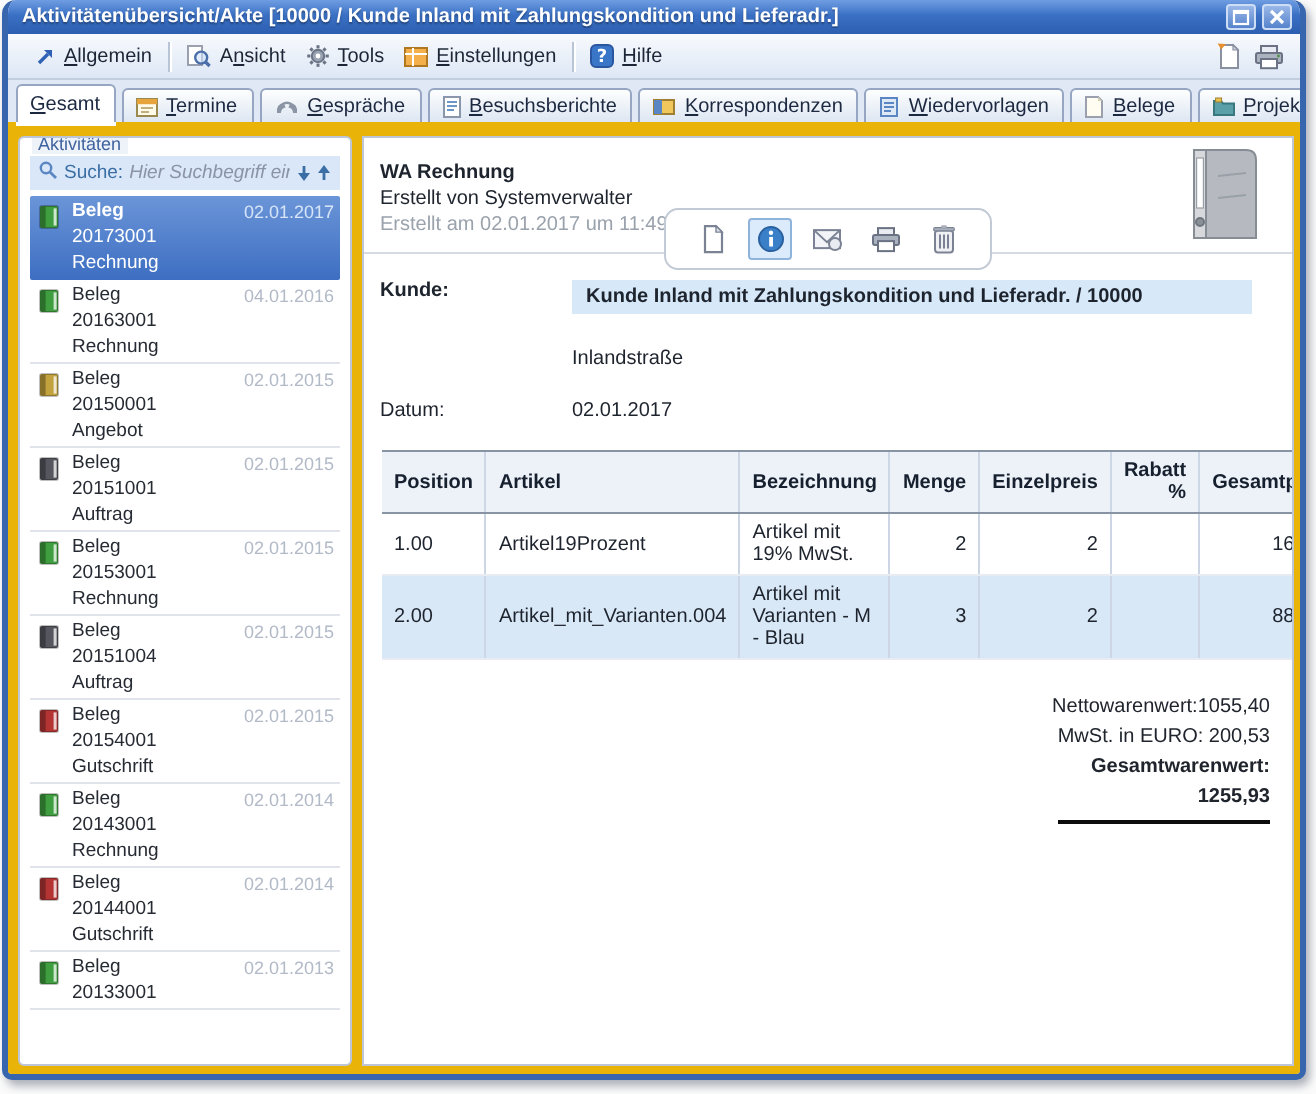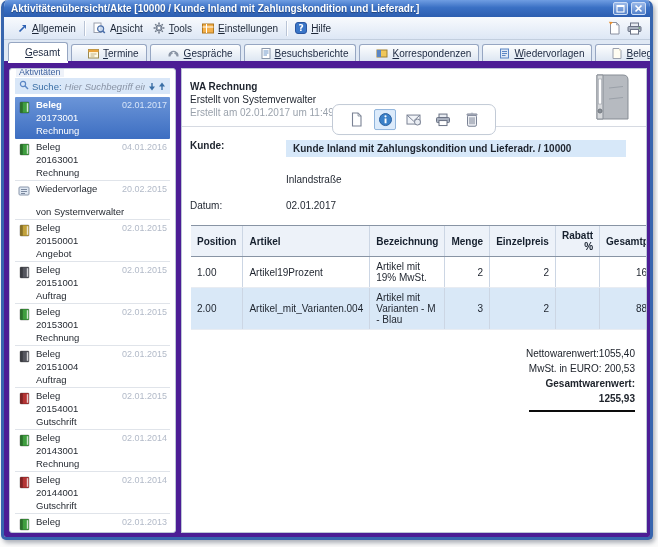--- a/index.html
+++ b/index.html
@@ -24,7 +24,7 @@
   
   .tabrow{flex:0 0 18px;background:#dfe8f4;display:flex;align-items:flex-end;padding:2px 4px 0 4px;}
   .tab{display:flex;align-items:center;gap:4px;font-size:10px;color:#1c2840;height:14px;
-    padding:1px 7px 1px 16px;background:linear-gradient(#fdfefe,#dde6f2);border:1px solid #96a6c2;border-bottom:none;
+    padding:1px 7px 1px 6px;background:linear-gradient(#fdfefe,#dde6f2);border:1px solid #96a6c2;border-bottom:none;
     border-radius:3px 3px 0 0;margin-right:3px;white-space:nowrap;}
   .tab.active{background:#fff;height:16px;box-shadow:0 2px 0 #fff;position:relative;z-index:2;}
   .tab u{text-decoration:underline;}

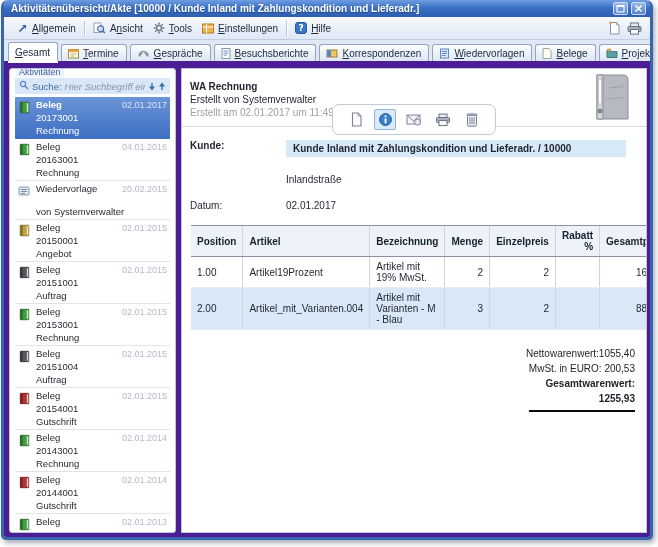--- a/index.html
+++ b/index.html
@@ -29,7 +29,7 @@
   .tab.active{background:#fff;height:16px;box-shadow:0 2px 0 #fff;position:relative;z-index:2;}
   .tab u{text-decoration:underline;}
   
-  .content{flex:1;display:flex;gap:5px;padding:4px 3px 4px 5px;background:#4c1d95;min-height:0;}
+  .content{flex:1;display:flex;gap:5px;padding:4px 3px 4px 5px;background:#eab308;min-height:0;}
   
   .sidebar{width:167px;flex:0 0 167px;position:relative;border:1px solid #bcc6d6;border-radius:3px;background:#fff;
     margin-top:3px;box-sizing:border-box;overflow:hidden;}

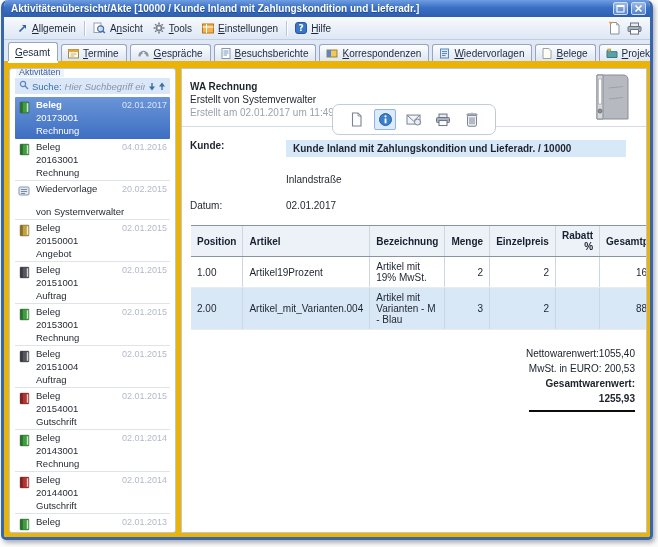--- a/index.html
+++ b/index.html
@@ -336,24 +336,6 @@
           </div>
           <div class="act-item">
             <span class="act-icon"><span style="display: inline-flex; align-items: center;">
-                <svg width="13" height="12" viewBox="0 0 13 12">
-                  <rect x="1" y="2" width="10" height="8" rx="1" fill="#dfe7f2" stroke="#8a97ab"></rect>
-                  <line x1="3" y1="4.5" x2="9" y2="4.5" stroke="#7c8aa0"></line>
-                  <line x1="3" y1="6.5" x2="9" y2="6.5" stroke="#7c8aa0"></line>
-                  <line x1="3" y1="8.5" x2="7" y2="8.5" stroke="#7c8aa0"></line>
-                </svg>
-              </span></span>
-            <div class="act-body">
-              <div class="act-row1">
-                <span class="act-title">Wiedervorlage</span>
-                <span class="act-date">20.02.2015</span>
-              </div>
-              <div class="act-gap"></div>
-              <div class="act-line">von Systemverwalter</div>
-            </div>
-          </div>
-          <div class="act-item">
-            <span class="act-icon"><span style="display: inline-flex; align-items: center;">
                 <svg width="12" height="13" viewBox="0 0 12 13">
                   <rect x="2" y="1" width="9" height="11" rx="1" fill="#c2a23c" stroke="rgba(0,0,0,.25)"></rect>
                   <rect x="2.4" y="1.4" width="2.4" height="10.2" fill="rgba(0,0,0,.3)"></rect>

